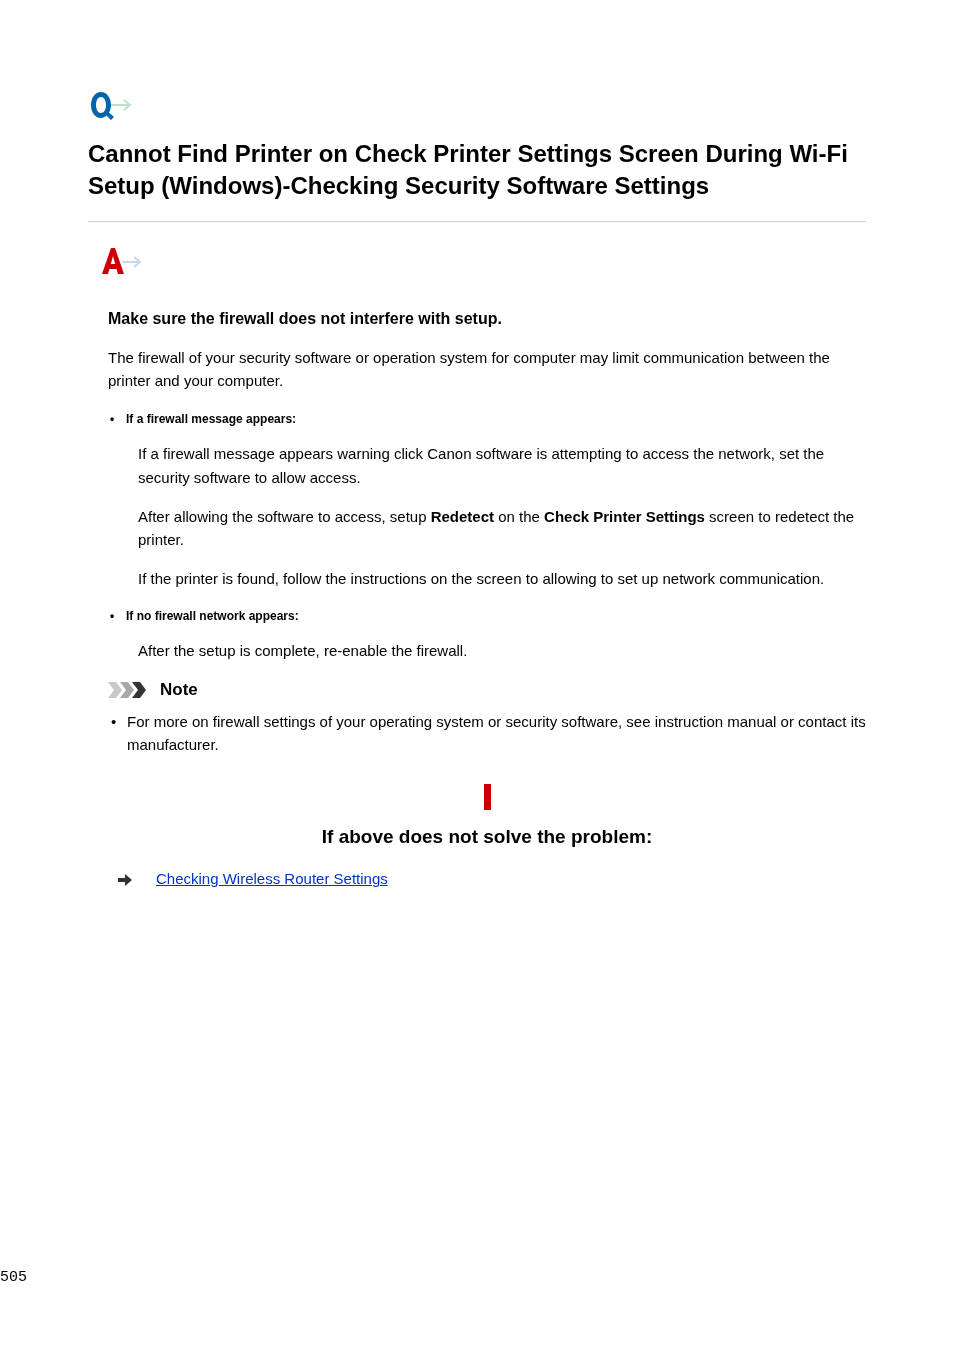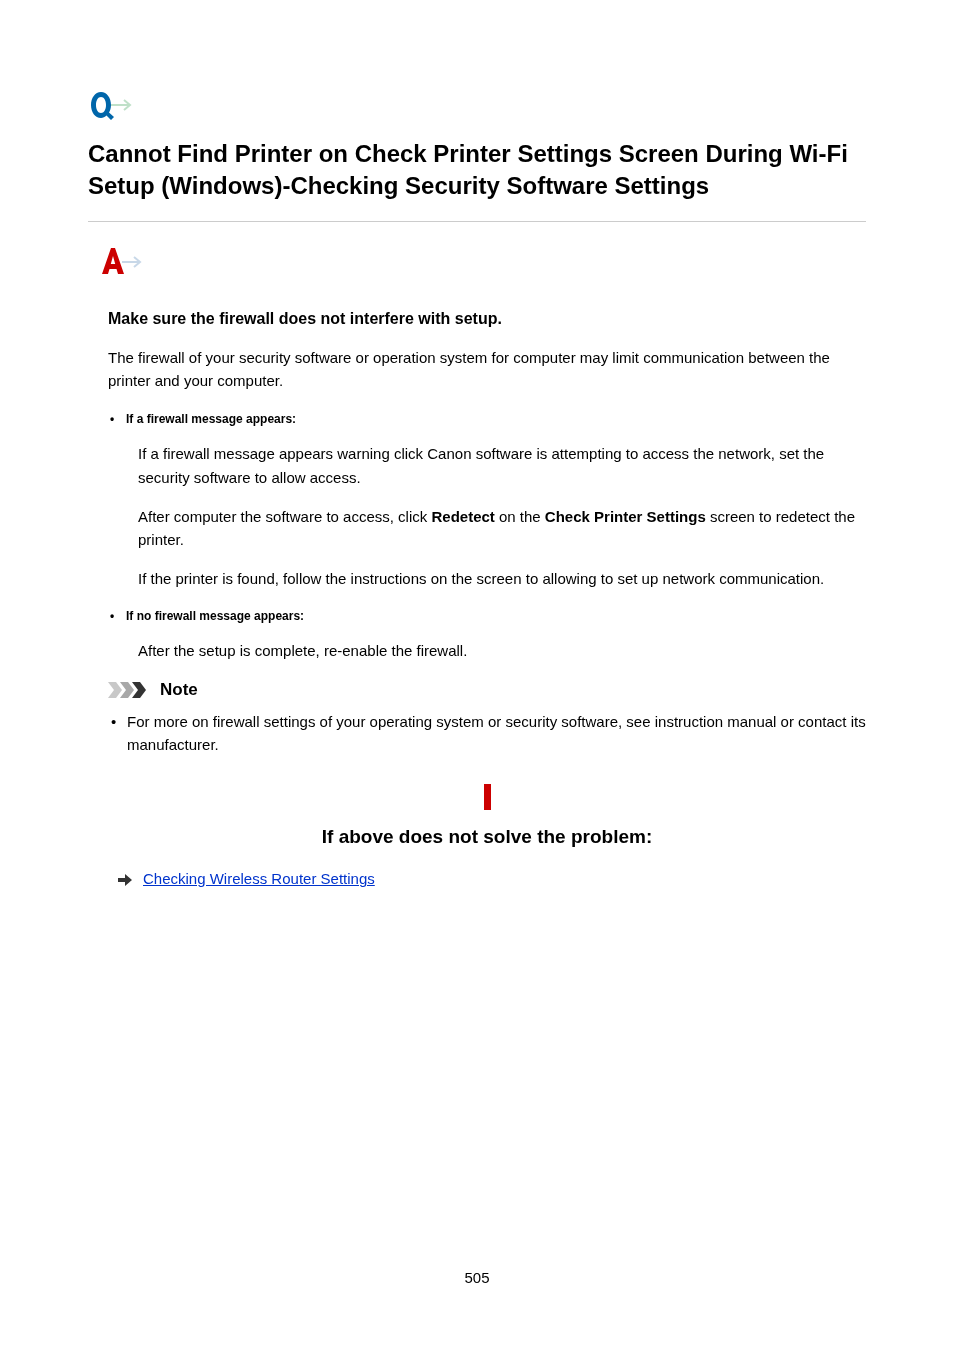--- a/index.html
+++ b/index.html
@@ -181,7 +181,7 @@
     <div class="bullet-head">If a firewall message appears:</div>
     <p class="bullet-body">If a firewall message appears warning click Canon software is attempting to access the network, set the security software to allow access.</p>
     <p class="bullet-body">
-      <span>After computer the software to access, click </span><span class="inline-bold">Redetect</span><span> on the </span><span class="inline-bold">Check Printer Settings</span><span> screen to redetect the printer.</span>
+      <span>After allowing the software to access, setup </span><span class="inline-bold">Redetect</span><span> on the </span><span class="inline-bold">Check Printer Settings</span><span> screen to redetect the printer.</span>
     </p>
     <p class="bullet-body">If the printer is found, follow the instructions on the screen to allowing to set up network communication.</p>
   </div>

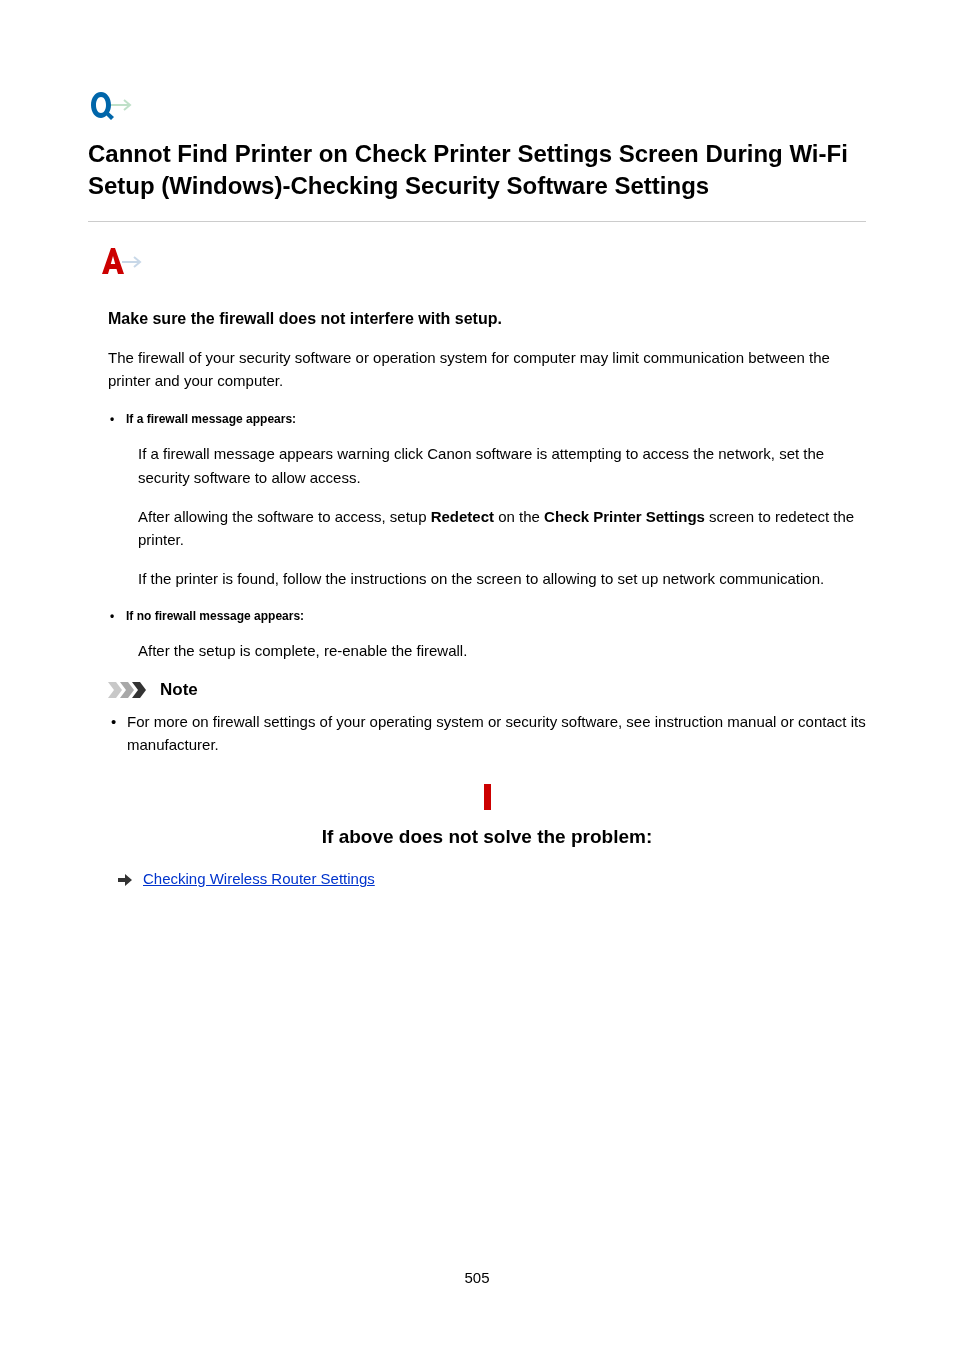--- a/index.html
+++ b/index.html
@@ -187,7 +187,7 @@
   </div>
 
   <div class="bullet-block">
-    <div class="bullet-head">If no firewall message appears:</div>
+    <div class="bullet-head">If no firewall network appears:</div>
     <p class="bullet-body">After the setup is complete, re-enable the firewall.</p>
   </div>
 

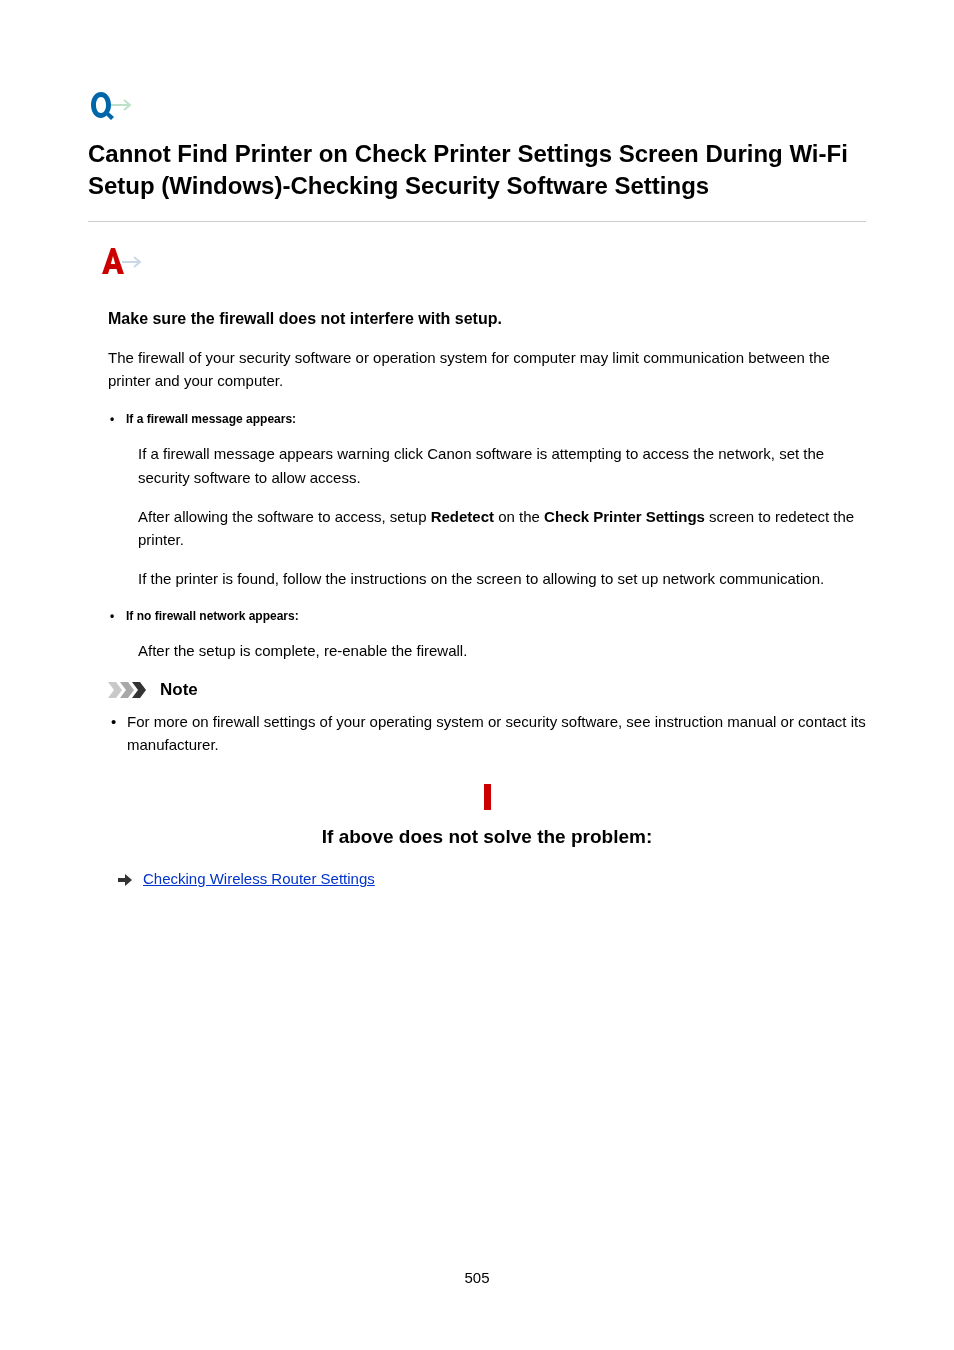--- a/index.html
+++ b/index.html
@@ -124,7 +124,7 @@
   .link-row {
     display: flex;
     align-items: center;
-    gap: 11px;
+    gap: 24px;
     margin-left: 30px;
   }
   .arrow-icon {

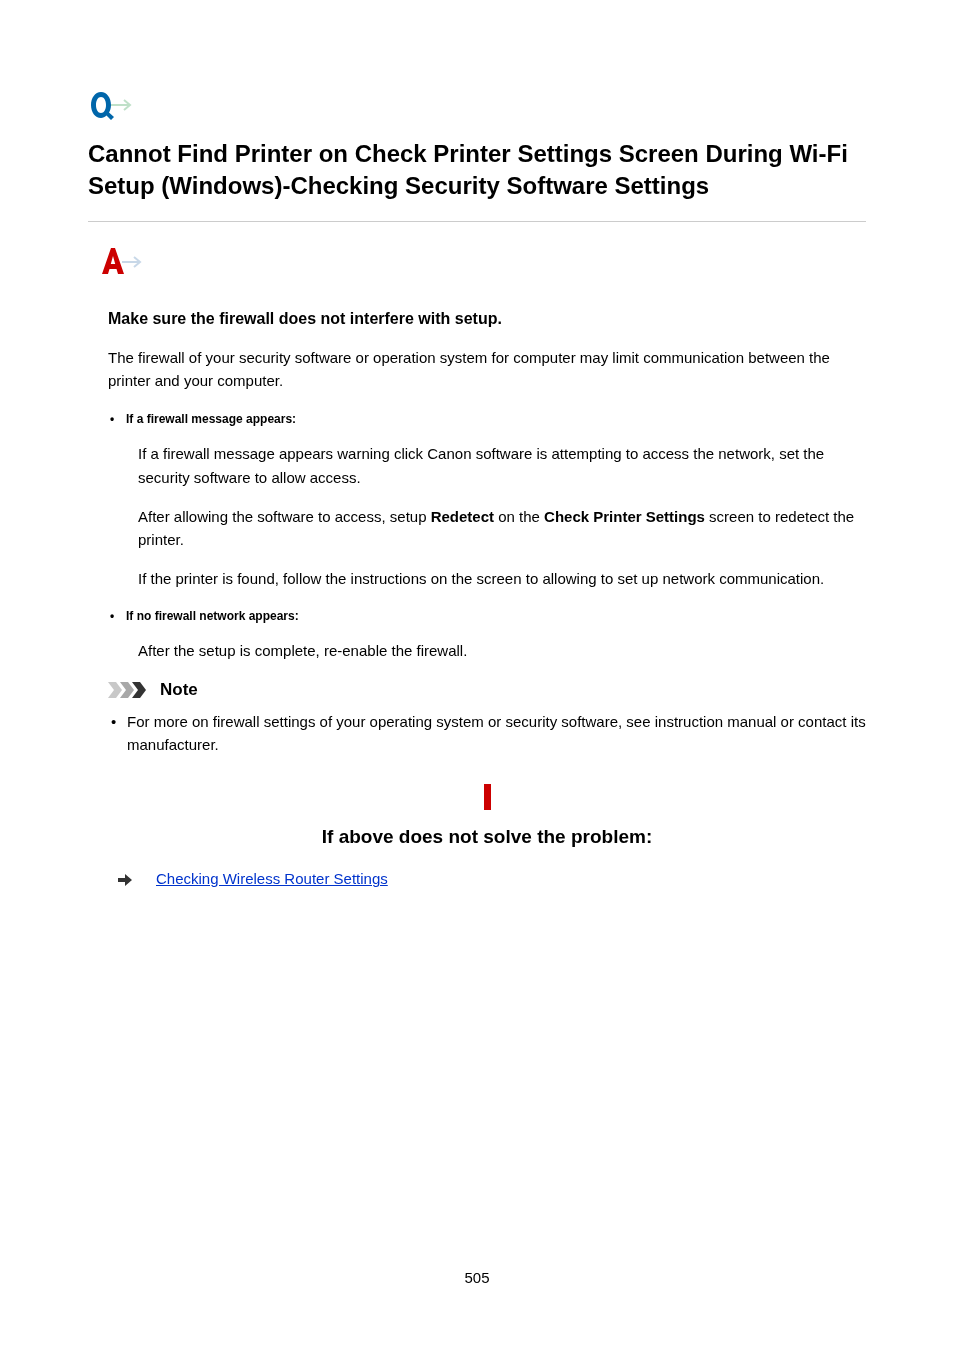--- a/index.html
+++ b/index.html
@@ -143,8 +143,7 @@
     bottom: 64px;
     left: 0;
     right: 0;
-    text-align: center;
-    font-family: Liberation Sans, sans-serif;
+    font-family: Liberation Mono, monospace;
     font-size: 15px;
   }
 </style>

